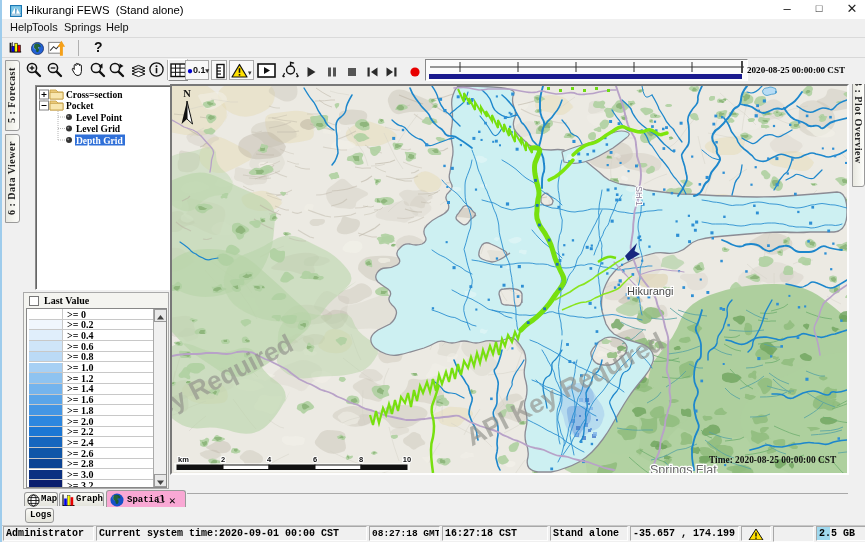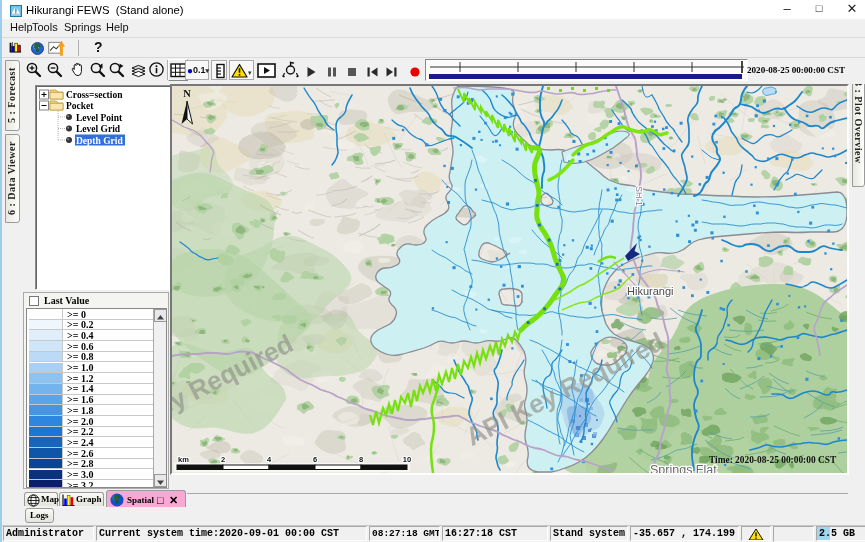--- a/index.html
+++ b/index.html
@@ -30,7 +30,7 @@
 #map { left:170px; top:86px; width:675px; height:387px; border:0; }
 #mapborder { left:168px; top:84px; width:679px; height:391px; border:2px solid; border-color:#787878 #fdfdfd #fdfdfd #787878; }
 
-.btab { position:absolute; border:1px solid #9a9a9a; border-bottom:none; border-radius:3px 3px 0 0; background:linear-gradient(#fafaf6,#e4e4dc); font-family:Liberation Serif, serif; font-size:9px; font-weight:bold; color:#000;padding-left:13px; }
+.btab { position:absolute; border:1px solid #9a9a9a; border-bottom:none; border-radius:3px 3px 0 0; background:linear-gradient(#fafaf6,#e4e4dc); font-family:Liberation Mono, monospace; font-size:9px; font-weight:bold; color:#000;padding-left:13px; }
 
 .scell { position:absolute; top:526px; height:15px; background:#f0f0f0; border:1px solid; border-color:#a8a8a8 #fdfdfd #fdfdfd #a8a8a8; font-family:"Liberation Mono",monospace; font-size:10px; font-weight:bold; color:#000; padding:1px 1px 0 2px; white-space:pre; overflow:hidden; }
 </style></head>

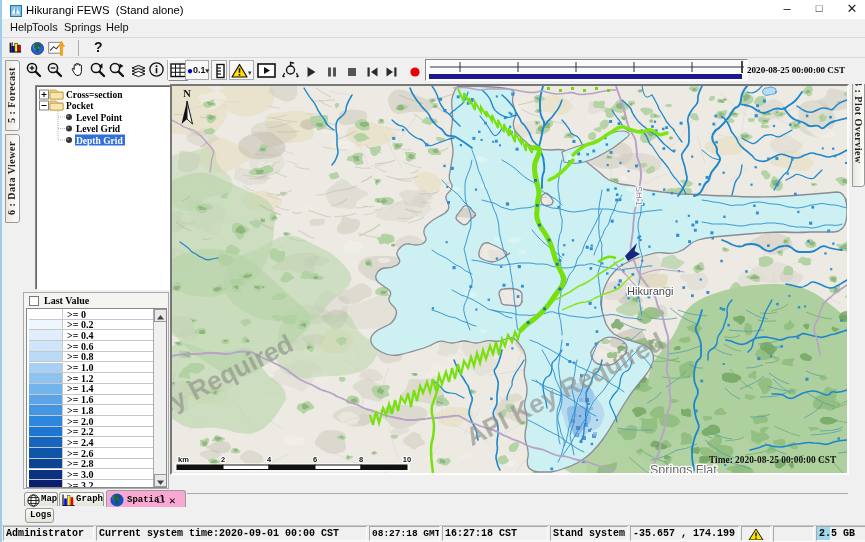--- a/index.html
+++ b/index.html
@@ -1627,7 +1627,7 @@
   <div class="scell" style="left:94px;width:271px">Current system time:2020-09-01 00:00 CST</div>
   <div class="scell" style="left:367px;width:71px;font-size:9.5px">08:27:18 GMT</div>
   <div class="scell" style="left:440px;width:106px">16:27:18 CST</div>
-  <div class="scell" style="left:548px;width:78px">Stand system</div>
+  <div class="scell" style="left:548px;width:78px">Stand alone</div>
   <div class="scell" style="left:628px;width:109px">-35.657 , 174.199</div>
   <div class="scell" style="left:739px;width:30px;padding-left:6px"><svg width="16" height="13" viewBox="0 0 16 13">
         <path d="M8,1 L15,12 L1,12 Z" fill="#ffe000" stroke="#111" stroke-width="1"></path>

